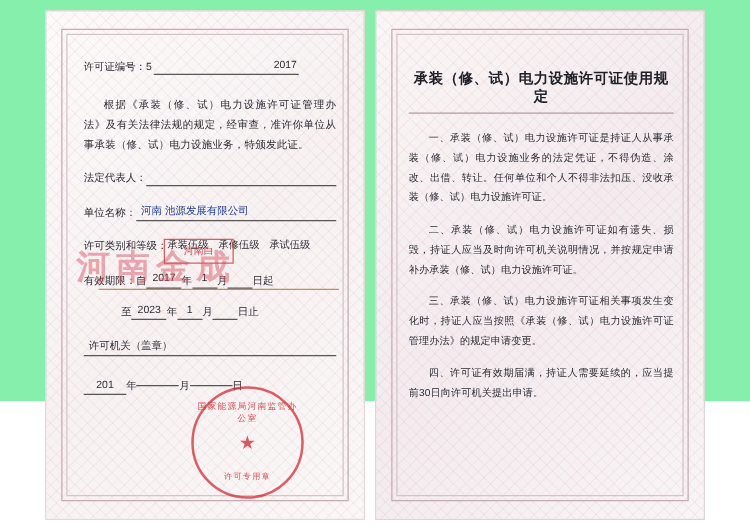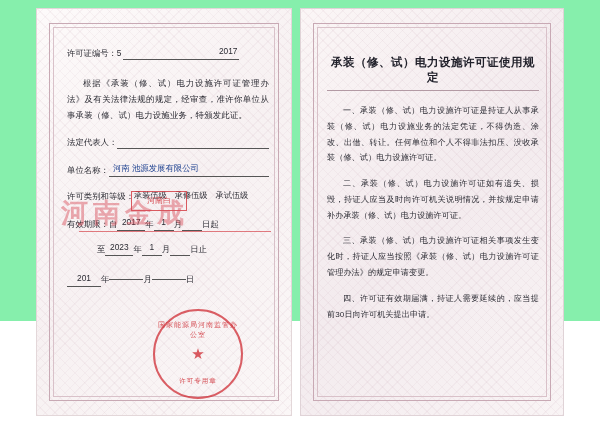--- a/index.html
+++ b/index.html
@@ -333,6 +333,9 @@
         </div>
       </div>
 
+      <div class="issuer">
+        <span class="val">许可机关（盖章）</span>
+      </div>
 
       <div class="issue-date">
         <span class="u">201</span>

